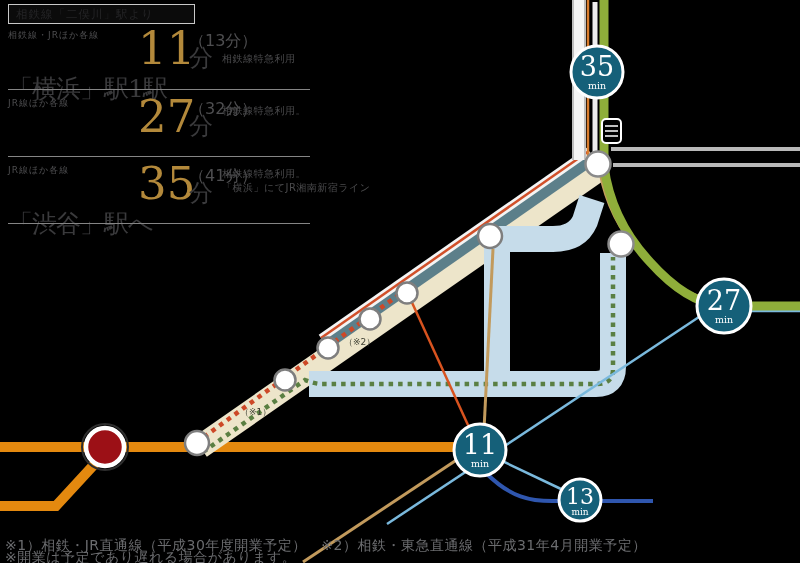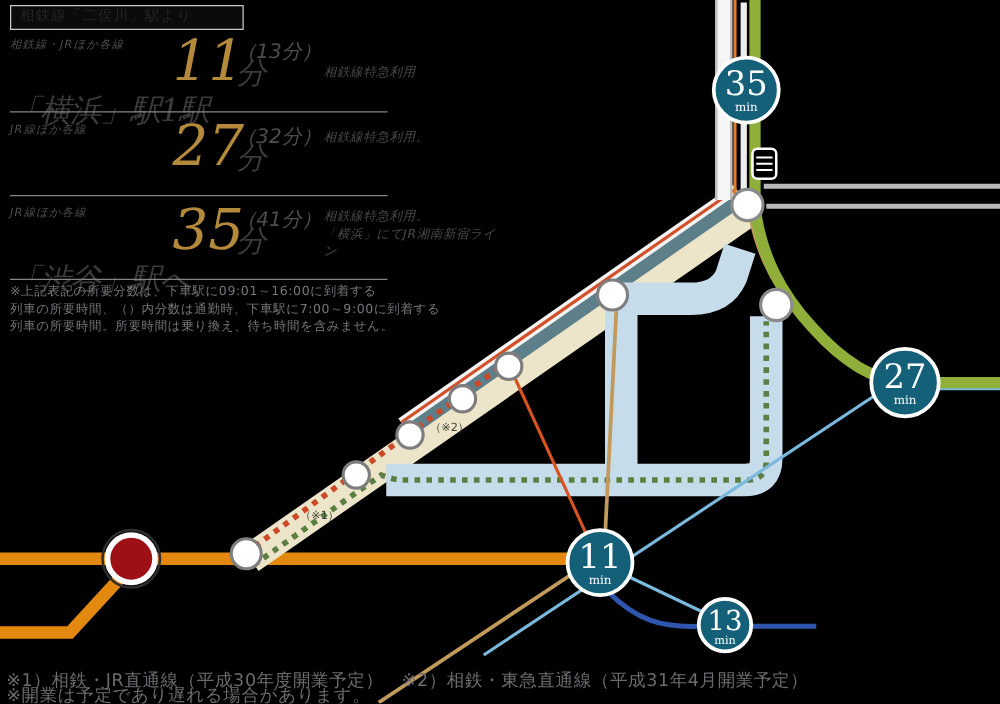--- a/index.html
+++ b/index.html
@@ -12,7 +12,7 @@
     position:absolute;left:8px;top:4px;width:178px;height:18px;
     border:1px solid #c8c8c8;background:#0b0b0b;color:#242426;
     font-size:11.5px;line-height:18px;padding-left:7px;letter-spacing:1px;
-    font-family:Liberation Mono, monospace;
+    font-family:Liberation Serif, serif;
   }
   .entry{position:absolute;left:8px;width:392px;height:66px;font-style:italic;}
   .e1{top:28px}.e2{top:96px}.e3{top:163px}

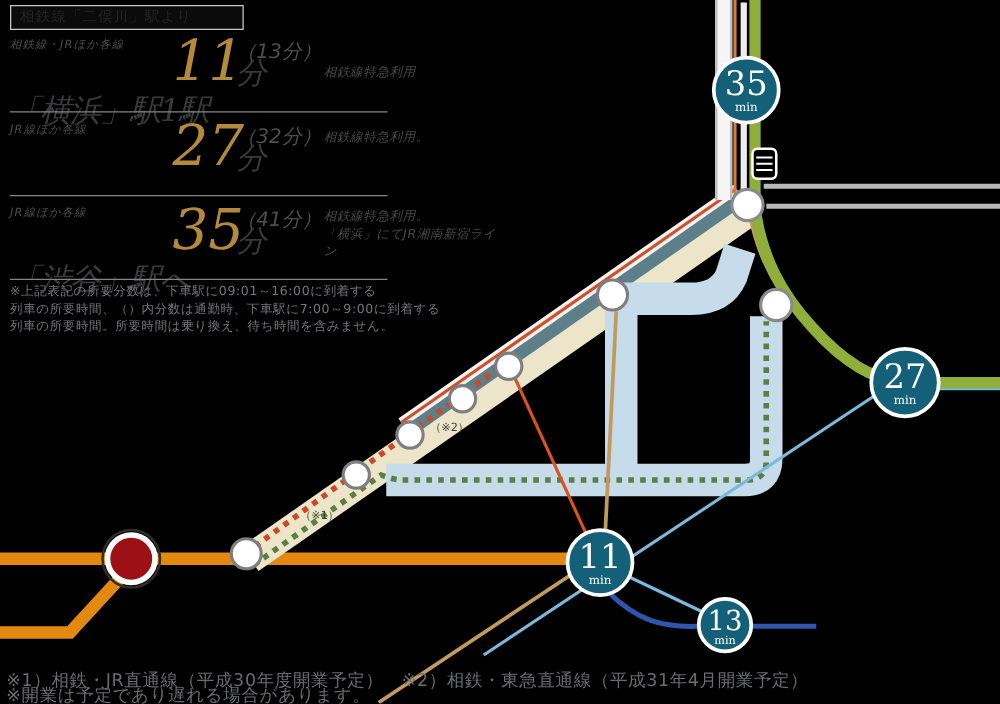--- a/index.html
+++ b/index.html
@@ -14,7 +14,7 @@
     font-size:11.5px;line-height:18px;padding-left:7px;letter-spacing:1px;
     font-family:Liberation Serif, serif;
   }
-  .entry{position:absolute;left:8px;width:392px;height:66px;font-style:italic;}
+  .entry{position:absolute;left:8px;width:392px;height:66px;}
   .e1{top:28px}.e2{top:96px}.e3{top:163px}
   .entry .elabel{position:absolute;left:0;top:1px;font-size:9px;color:#4e4e50;letter-spacing:1px;}
   .entry .dest{position:absolute;left:0;top:16px;font-size:25px;letter-spacing:-1px;color:#3a3a3c;

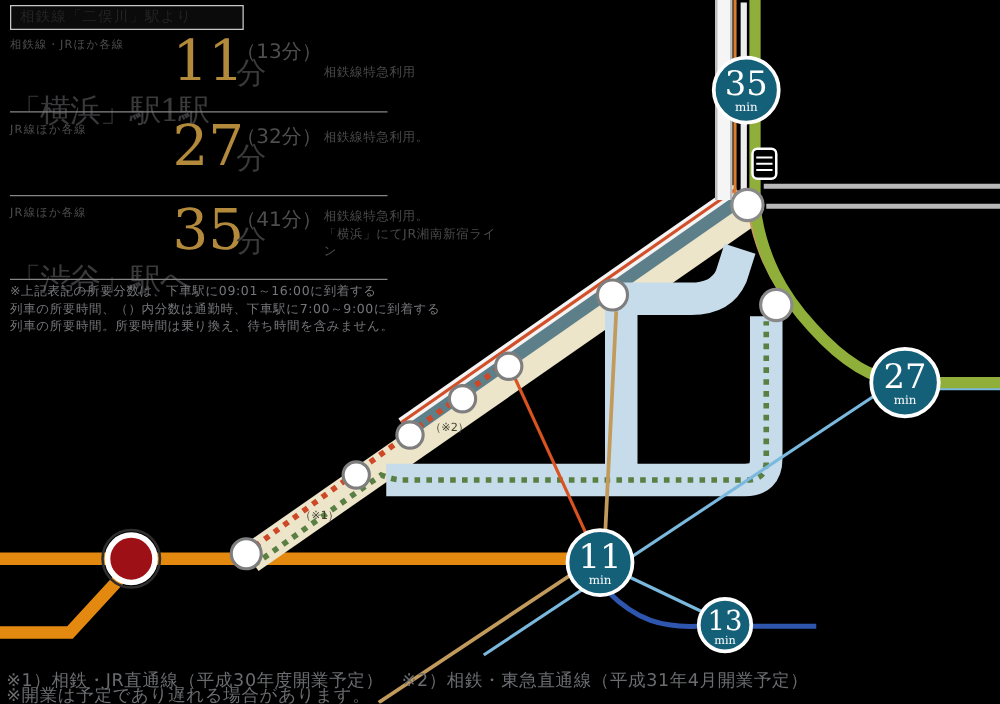--- a/index.html
+++ b/index.html
@@ -24,7 +24,7 @@
   .entry .paren{position:absolute;left:181px;top:5px;font-size:16px;color:#4e4e50;line-height:1;}
   .entry .unit{position:absolute;left:181px;top:18px;font-size:24px;color:#3a3a3c;
     font-family:"DejaVu Serif",serif;line-height:1;}
-  .entry .notes{position:absolute;left:214px;font-size:10px;color:#4a4a4c;line-height:14px;letter-spacing:0.5px;margin-left:37px;}
+  .entry .notes{position:absolute;left:214px;font-size:10px;color:#4a4a4c;line-height:14px;letter-spacing:0.5px;}
   .e1 .notes{top:24px}.e2 .notes{top:8px}.e3 .notes{top:4px}
   .sep{position:absolute;left:8px;width:302px;height:1px;background:#858585;}
   .sep1{top:89px}.sep2{top:156px}.sep3{top:223px}

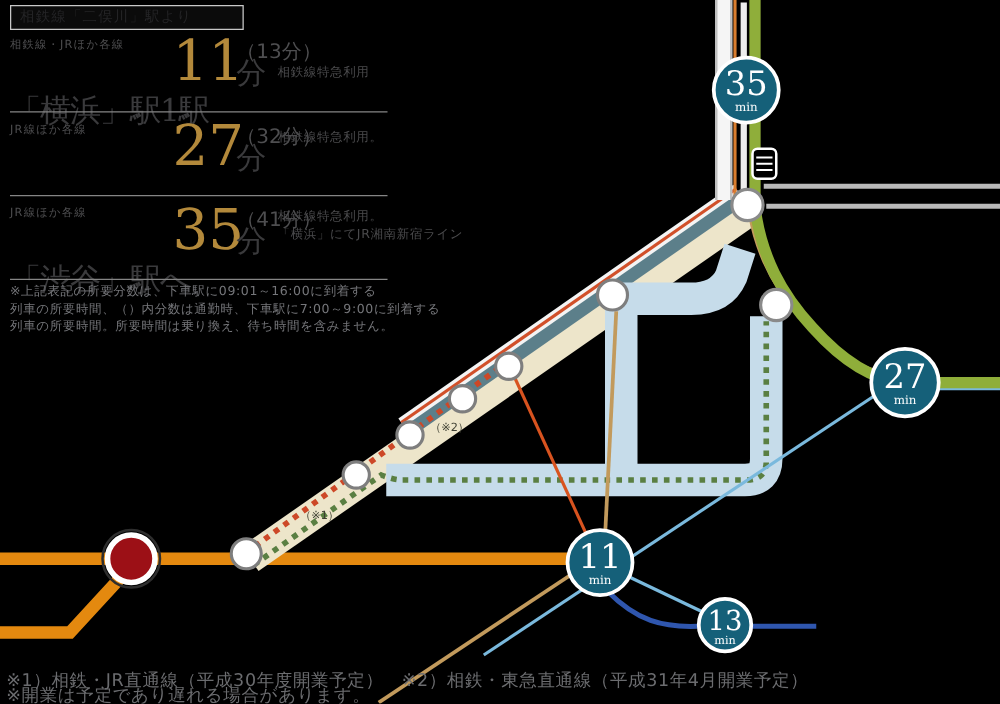--- a/index.html
+++ b/index.html
@@ -173,11 +173,6 @@
   </div>
   <div class="sep sep3"></div>
 
-  <div class="map-note">
-    <div>※上記表記の所要分数は、下車駅に09:01～16:00に到着する</div>
-    <div>列車の所要時間、（）内分数は通勤時、下車駅に7:00～9:00に到着する</div>
-    <div>列車の所要時間。所要時間は乗り換え、待ち時間を含みません。</div>
-  </div>
 
   <div class="footer-note">
     <div>※1）相鉄・JR直通線（平成30年度開業予定）　※2）相鉄・東急直通線（平成31年4月開業予定）</div>

